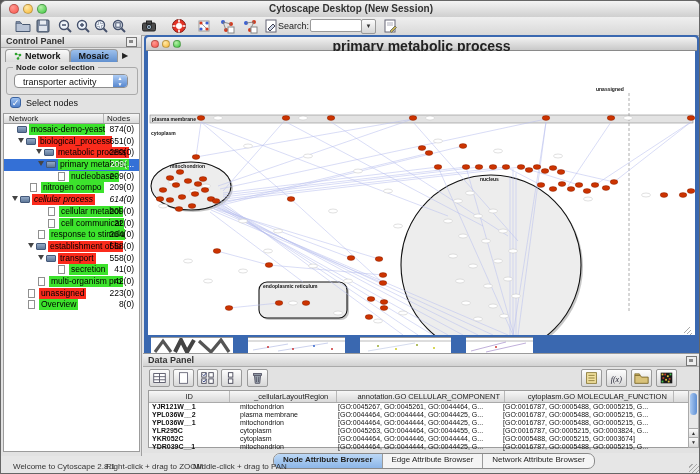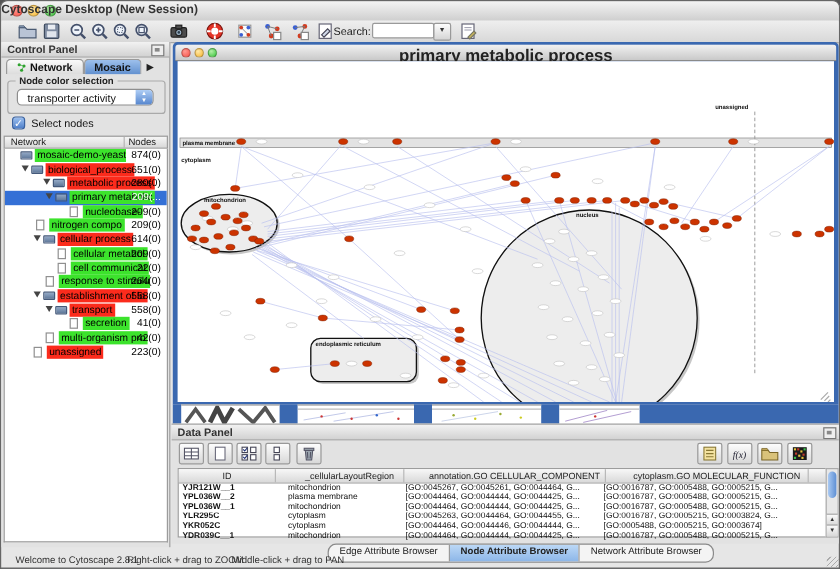--- a/index.html
+++ b/index.html
@@ -13,7 +13,7 @@
   .l-red{background:radial-gradient(circle at 35% 30%,#ff9a92,#f95349);}
   .l-yellow{background:radial-gradient(circle at 35% 30%,#ffe9a8,#f8b631);}
   .l-green{background:radial-gradient(circle at 35% 30%,#b6f0a8,#39c53c);}
-  .win-title{position:absolute;left:0;right:0;top:2px;text-align:left;font-size:10px;font-weight:bold;color:#333;}
+  .win-title{position:absolute;left:0;right:0;top:2px;text-align:center;font-size:10px;font-weight:bold;color:#333;}
   
   .toolbar{position:absolute;left:0;top:16px;width:700px;height:18px;
     background:linear-gradient(#efefef,#d8d8d8);border-bottom:1px solid #a7a7a7;}

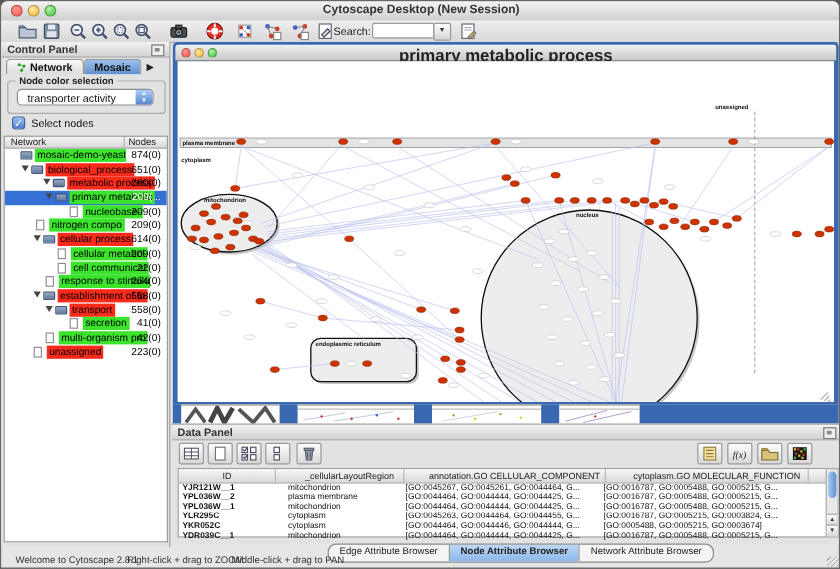--- a/index.html
+++ b/index.html
@@ -265,7 +265,7 @@
         <div class="tree-row sel" style="padding-left: 34px;"><span class="expander"></span><span class="t-folder"></span><span class="chip hl-green">primary metabolic</span><span class="t-count">209(...</span></div>
         <div class="tree-row" style="padding-left: 44px;"><span style="display: inline-block; width: 9px;"></span><span class="t-file"></span><span class="chip hl-green">nucleobase-</span><span class="t-count">209(0)</span></div>
         <div class="tree-row" style="padding-left: 16px;"><span style="display: inline-block; width: 9px;"></span><span class="t-file"></span><span class="chip hl-green">nitrogen compo</span><span class="t-count">209(0)</span></div>
-        <div class="tree-row" style="padding-left: 24px;"><span class="expander"></span><span class="t-folder"></span><span class="chip hl-red">cellular process</span><span class="t-count">614(0)</span></div>
+        <div class="tree-row" style="padding-left: 8px; font-style: italic;"><span class="expander"></span><span class="t-folder"></span><span class="chip hl-red">cellular process</span><span class="t-count">614(0)</span></div>
         <div class="tree-row" style="padding-left: 34px;"><span style="display: inline-block; width: 9px;"></span><span class="t-file"></span><span class="chip hl-green">cellular metabol</span><span class="t-count">209(0)</span></div>
         <div class="tree-row" style="padding-left: 34px;"><span style="display: inline-block; width: 9px;"></span><span class="t-file"></span><span class="chip hl-green">cell communicat</span><span class="t-count">22(0)</span></div>
         <div class="tree-row" style="padding-left: 24px;"><span style="display: inline-block; width: 9px;"></span><span class="t-file"></span><span class="chip hl-green">response to stimulu</span><span class="t-count">264(0)</span></div>

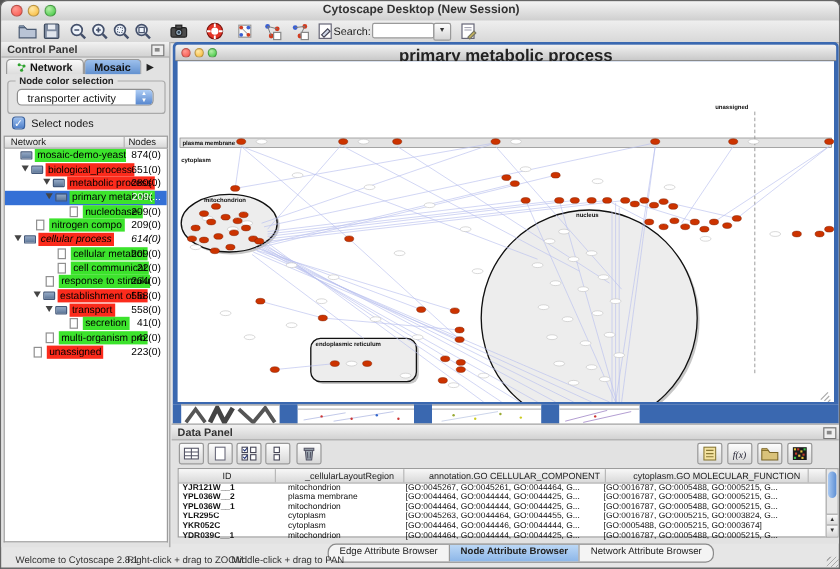--- a/index.html
+++ b/index.html
@@ -274,6 +274,7 @@
         <div class="tree-row" style="padding-left: 44px;"><span style="display: inline-block; width: 9px;"></span><span class="t-file"></span><span class="chip hl-green">secretion</span><span class="t-count">41(0)</span></div>
         <div class="tree-row" style="padding-left: 24px;"><span style="display: inline-block; width: 9px;"></span><span class="t-file"></span><span class="chip hl-green">multi-organism pro</span><span class="t-count">42(0)</span></div>
         <div class="tree-row" style="padding-left: 14px;"><span style="display: inline-block; width: 9px;"></span><span class="t-file"></span><span class="chip hl-red">unassigned</span><span class="t-count">223(0)</span></div>
+        <div class="tree-row" style="padding-left: 14px;"><span style="display: inline-block; width: 9px;"></span><span class="t-file"></span><span class="chip hl-green">Overview</span><span class="t-count">8(0)</span></div>
       </div>
   </div>
 

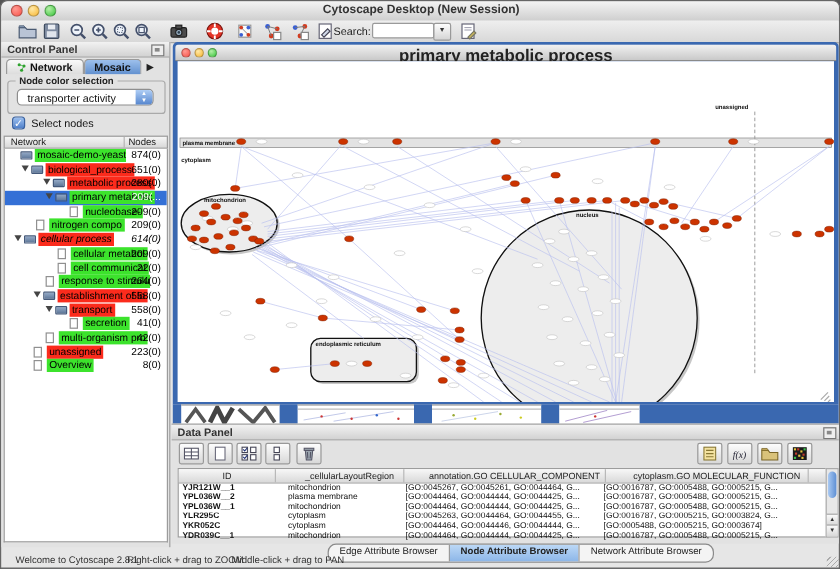--- a/index.html
+++ b/index.html
@@ -628,8 +628,8 @@
   </div>
 
   <div class="btabs">
+    <div class="btab sel">Node Attribute Browser</div>
     <div class="btab">Edge Attribute Browser</div>
-    <div class="btab sel">Node Attribute Browser</div>
     <div class="btab">Network Attribute Browser</div>
   </div>
 

